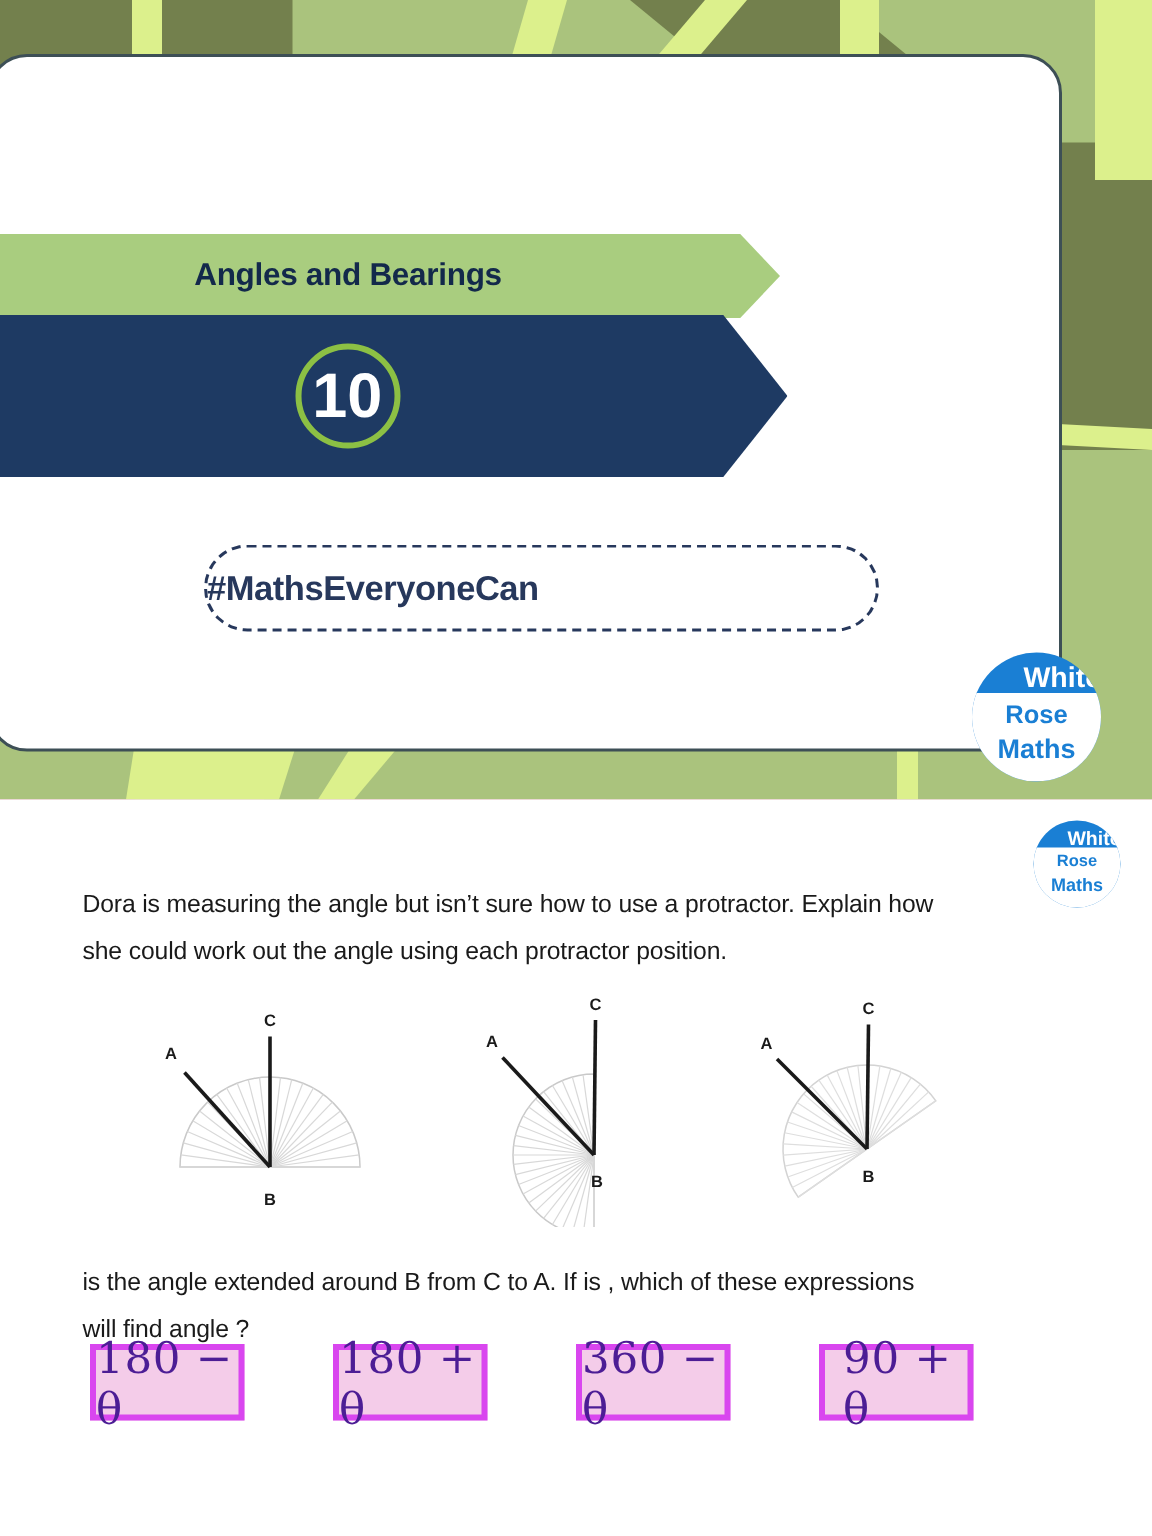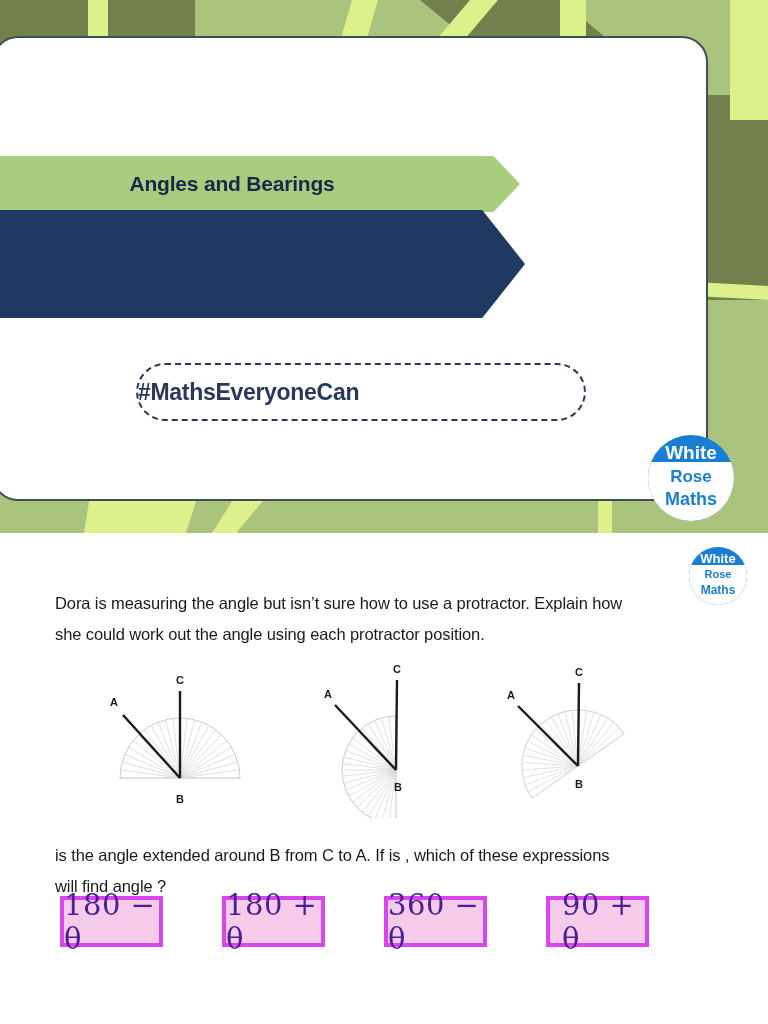--- a/index.html
+++ b/index.html
@@ -289,6 +289,7 @@
 
   <div class="year-band"></div>
   <div class="year-band-inner" style="position:absolute;left:-10px;top:210px;width:483px;height:108px;">
+    <span class="year-circle">10</span>
   </div>
 
   <div class="hash-pill">

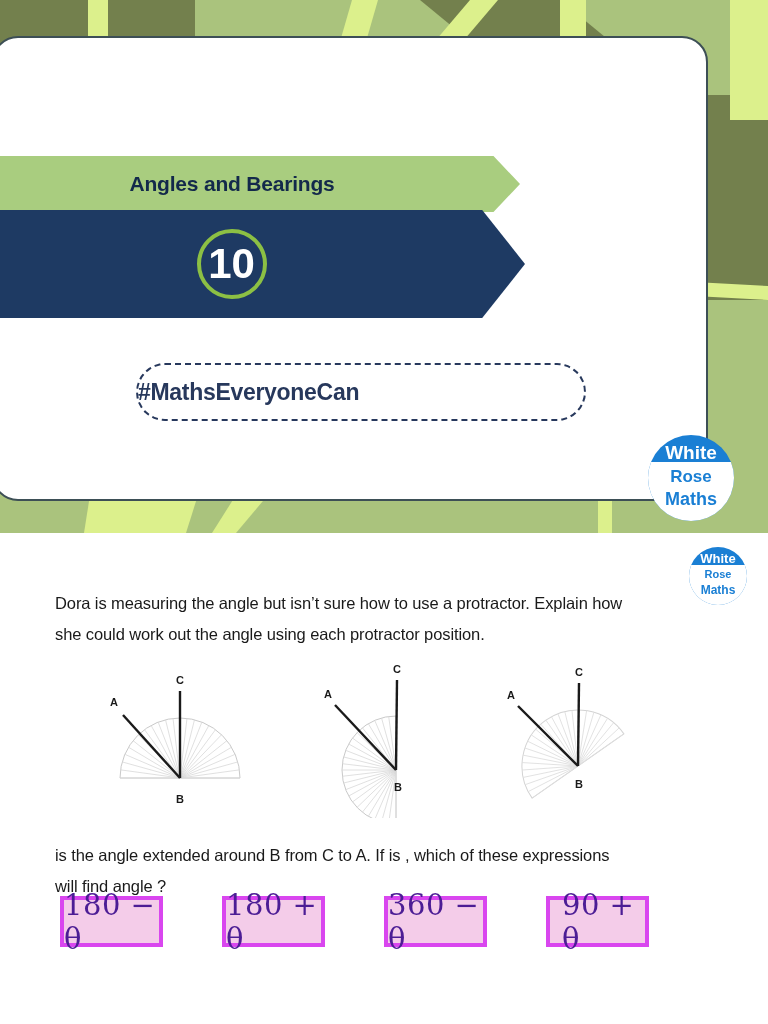--- a/index.html
+++ b/index.html
@@ -149,7 +149,7 @@
     font-weight: bold;
     line-height: 1;
   }
-  .wrm-white  { color: #ffffff; }
+  .wrm-white  { color: #ffffff; text-align: right; }
   .wrm-blue   { color: #1a7fd4; }
 
   .logo-big {

